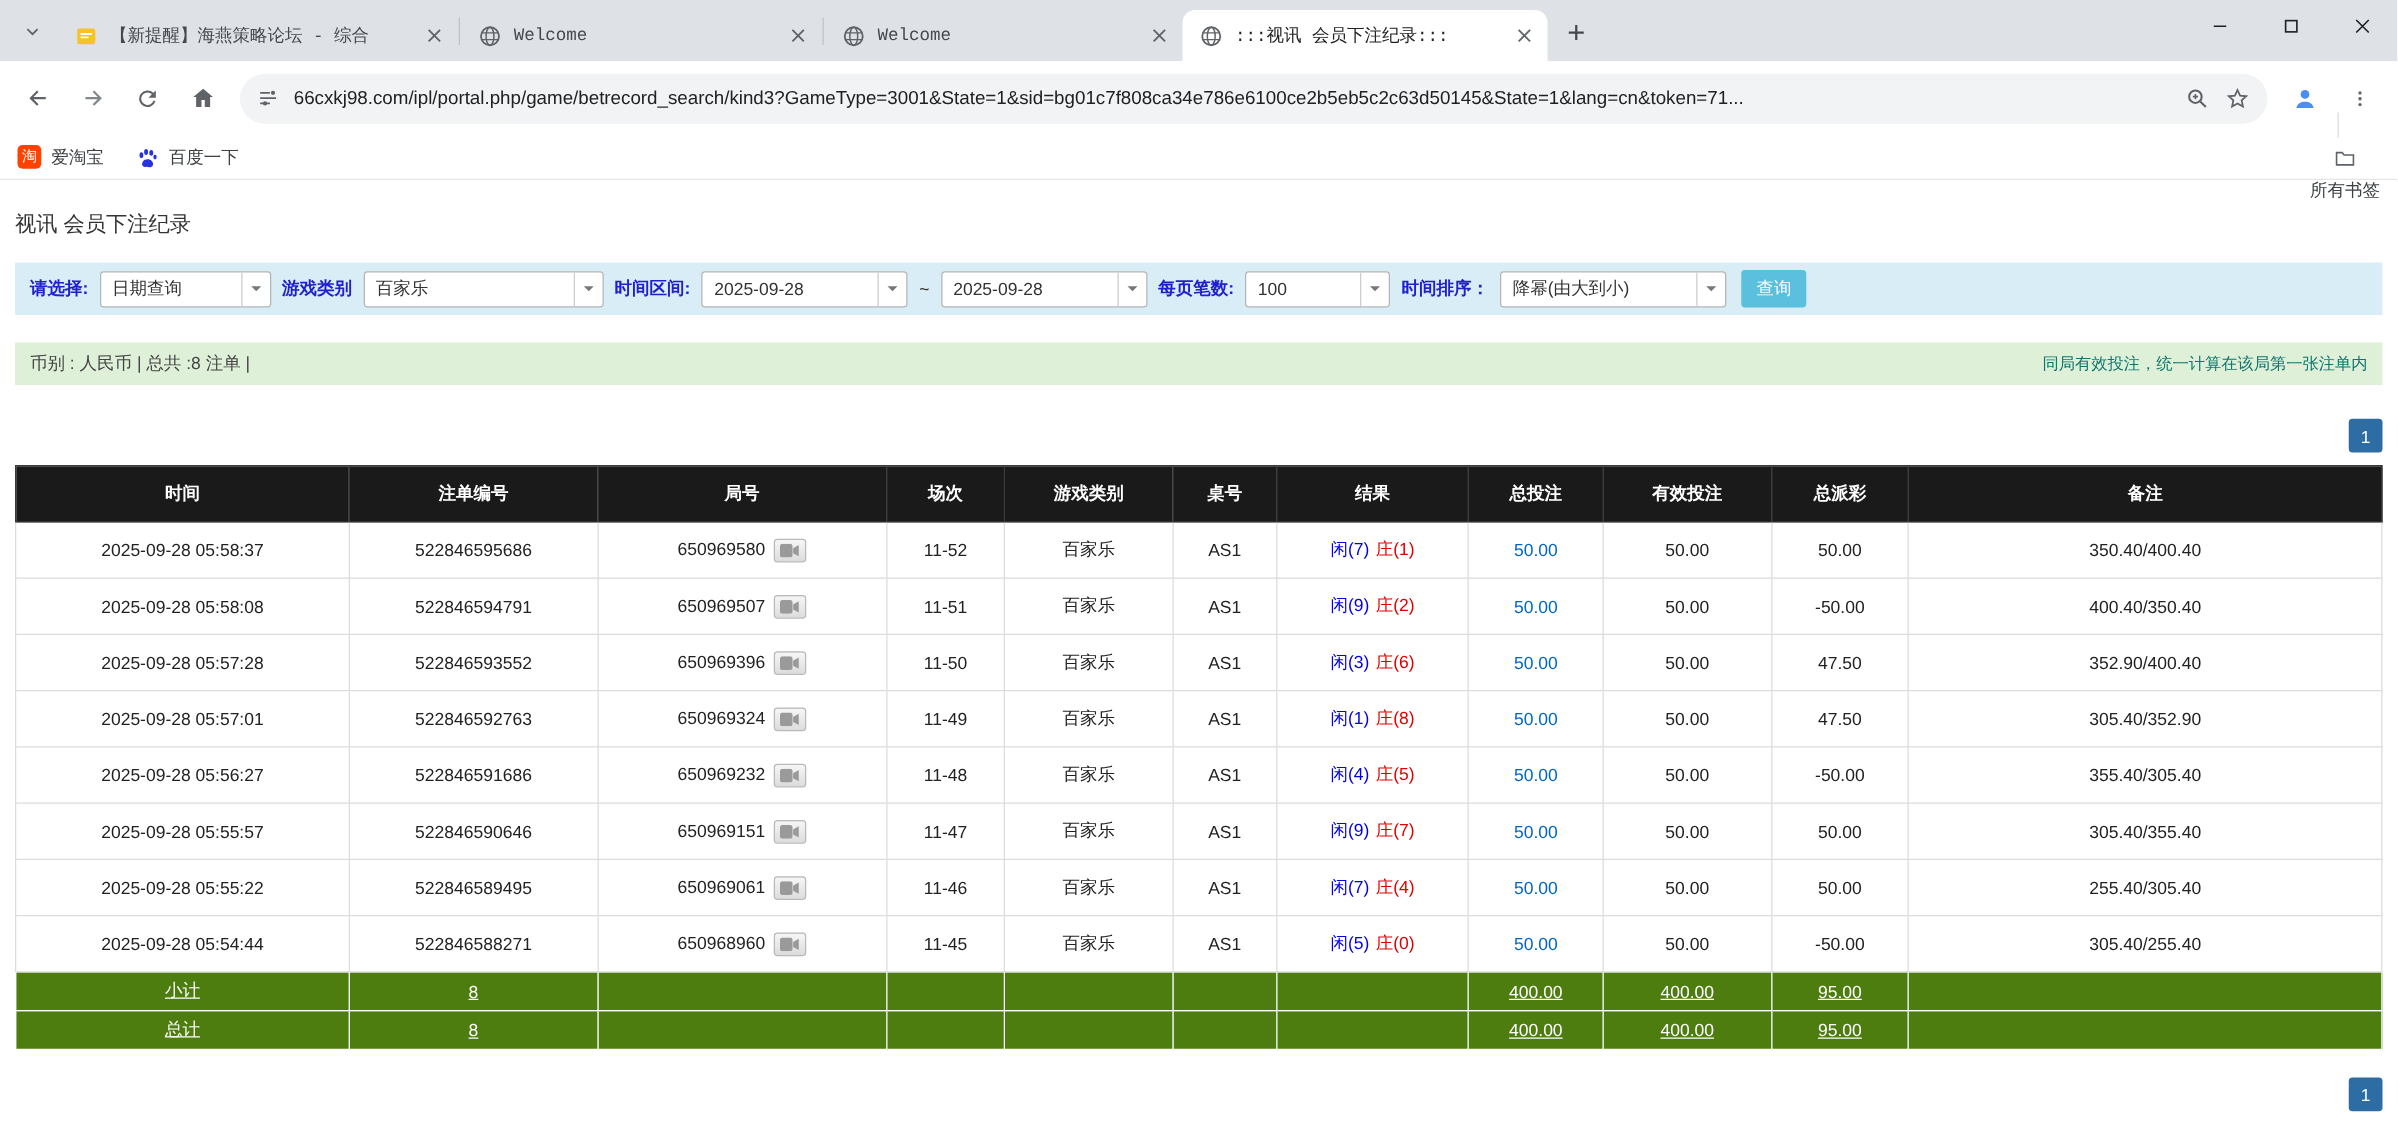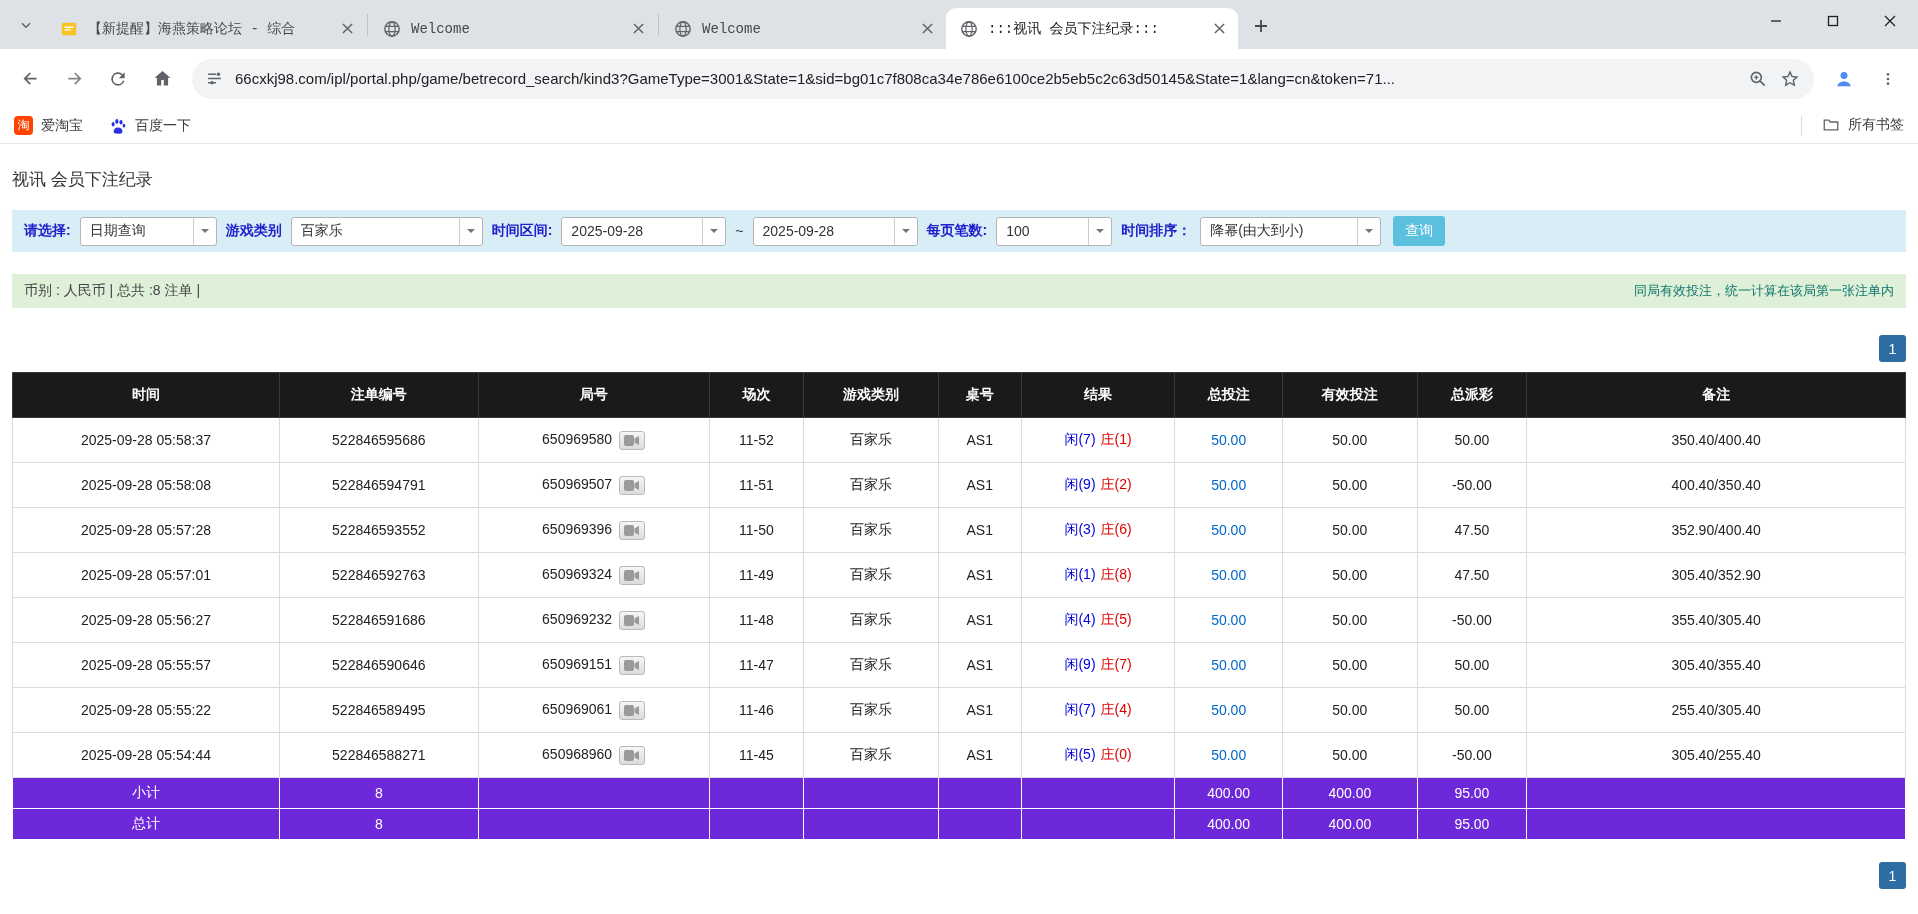--- a/index.html
+++ b/index.html
@@ -34,7 +34,7 @@
   .bm-item { display:flex; align-items:center; gap:8px; }
   .bm-taobao { width:19px; height:19px; background:#ff4200; color:#fff; border-radius:4px;
     font-size:12px; display:flex; align-items:center; justify-content:center; }
-  .bm-right { margin-left:auto; display:flex; gap:8px; }
+  .bm-right { margin-left:auto; display:flex; align-items:center; gap:8px;flex-direction:column; }
   .bm-vdiv { width:1px; height:20px; background:#dadce0; margin-right:12px; }
 
   

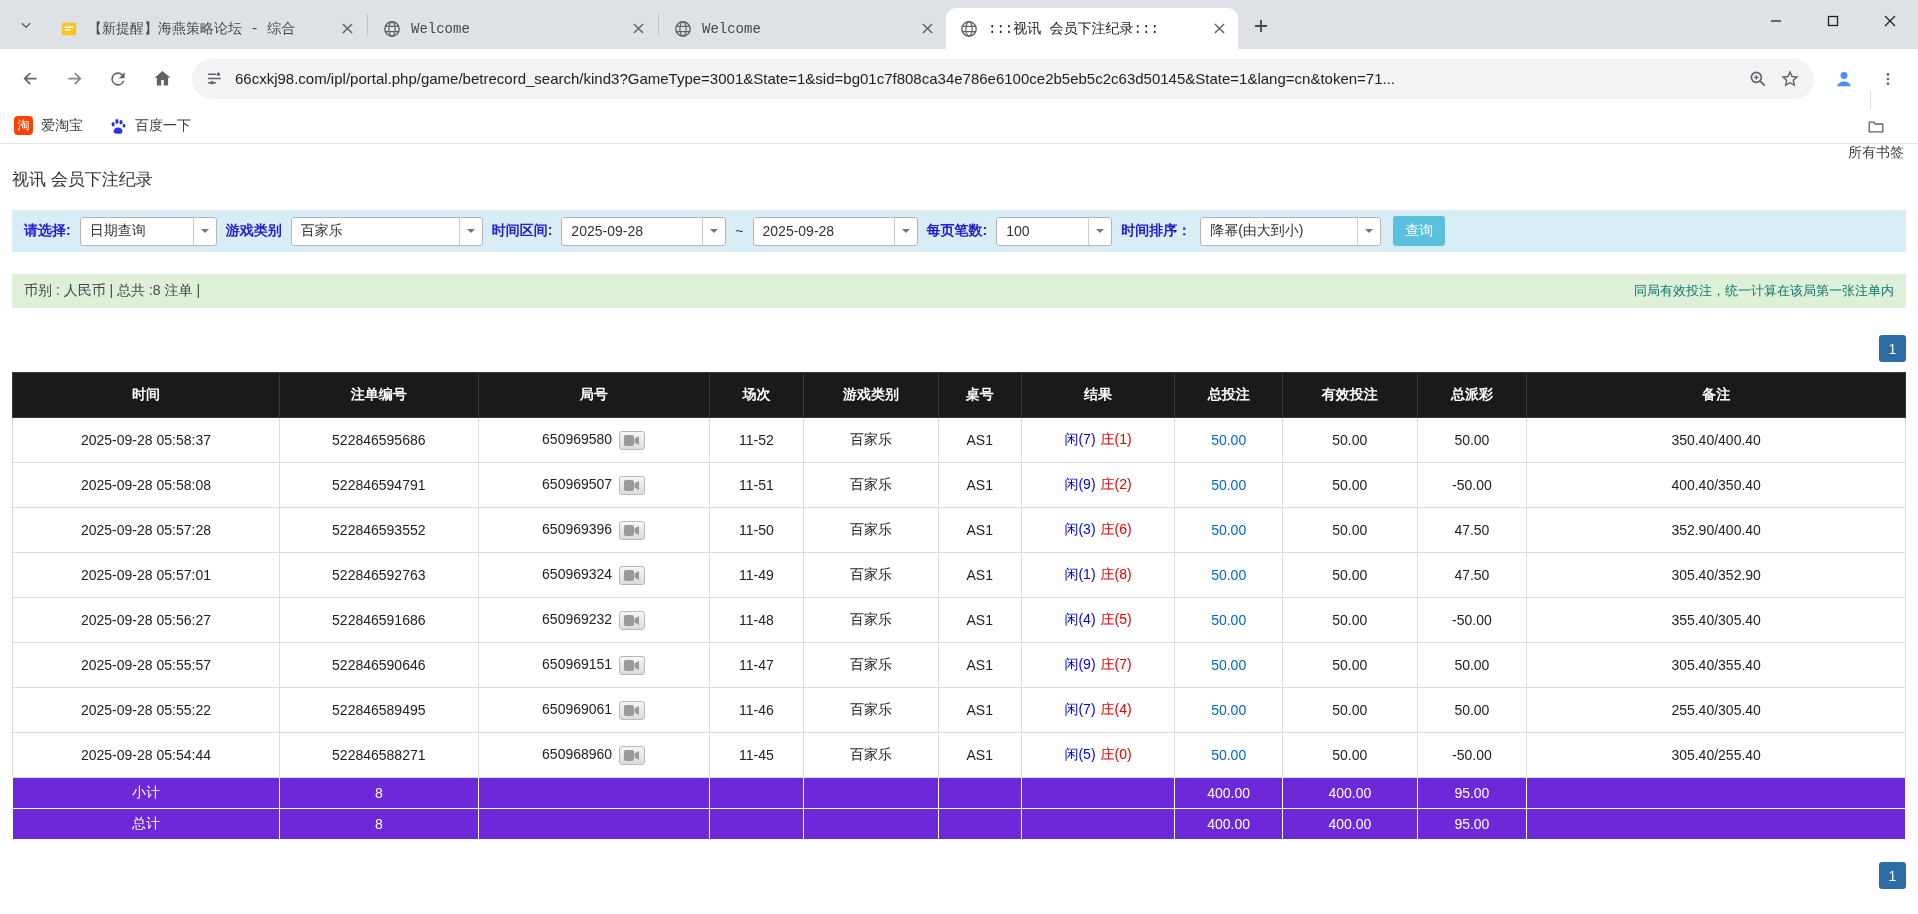--- a/index.html
+++ b/index.html
@@ -73,8 +73,8 @@
     height:45px; border:1px solid #3a3a3a; text-align:center; }
   .bet-table tbody td { height:45px; border:1px solid #dcdcdc; background:#fff;
     text-align:center; font-size:14px; color:#222; }
-  .bet-table tr.summary td { background:#6d28d9; color:#fff; height:31px;
-    border:1px solid #fff; font-size:14px; }
+  .bet-table tr.summary td { background:#4d7c0f; color:#fff; height:31px;
+    border:1px solid #fff; font-size:14px;text-decoration:underline; }
   .res-player { color:#0000e0; margin-right:5px; }
   .res-banker { color:#e00000; }
   .bet-link { color:#0066cc; text-decoration:none; cursor:pointer; }

